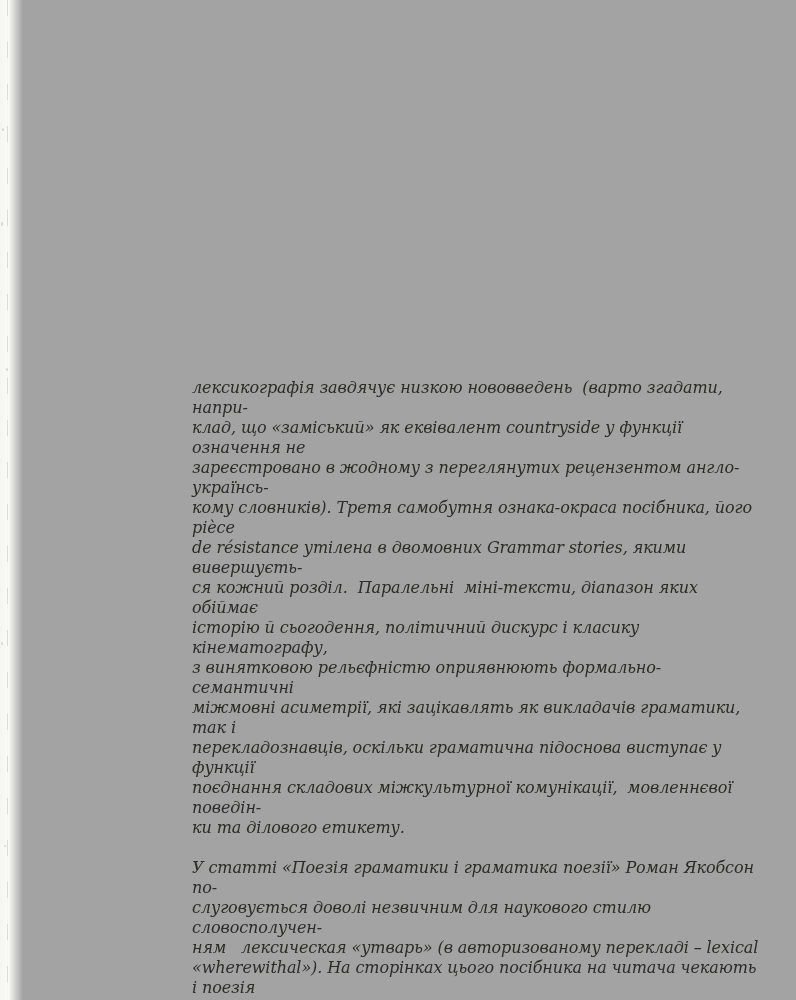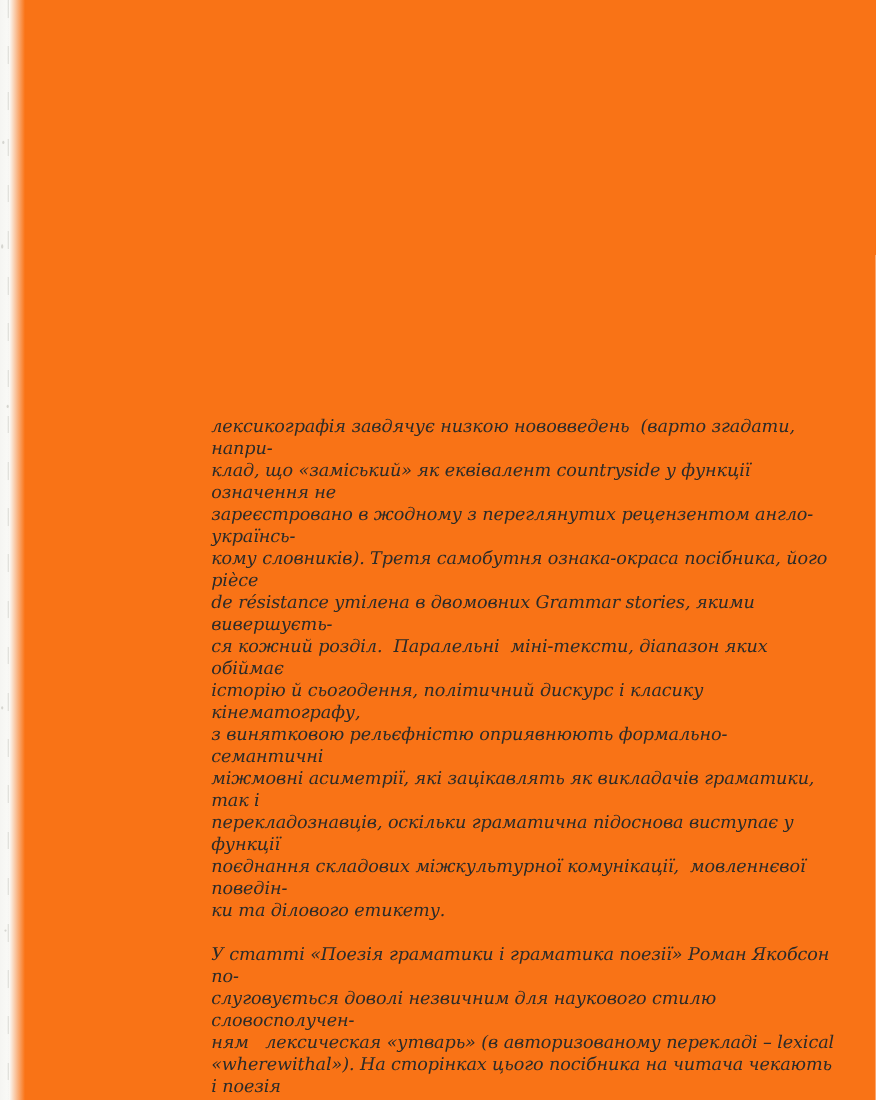--- a/index.html
+++ b/index.html
@@ -17,7 +17,7 @@
   .page {
     position: absolute;
     inset: 0;
-    background: #f97316;
+    background: #a3a3a3;
   }
   
   .scan-strip {

